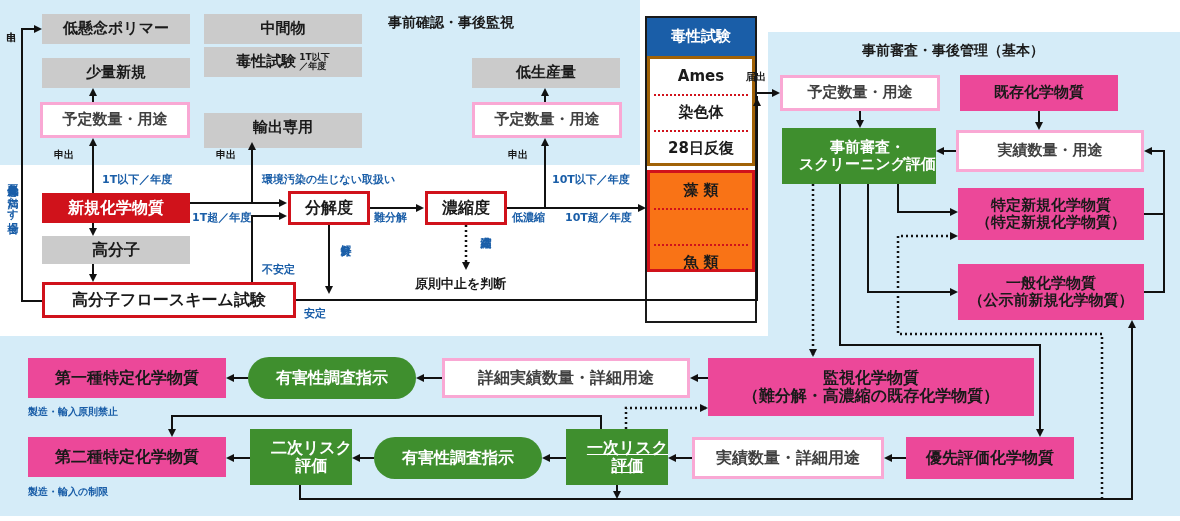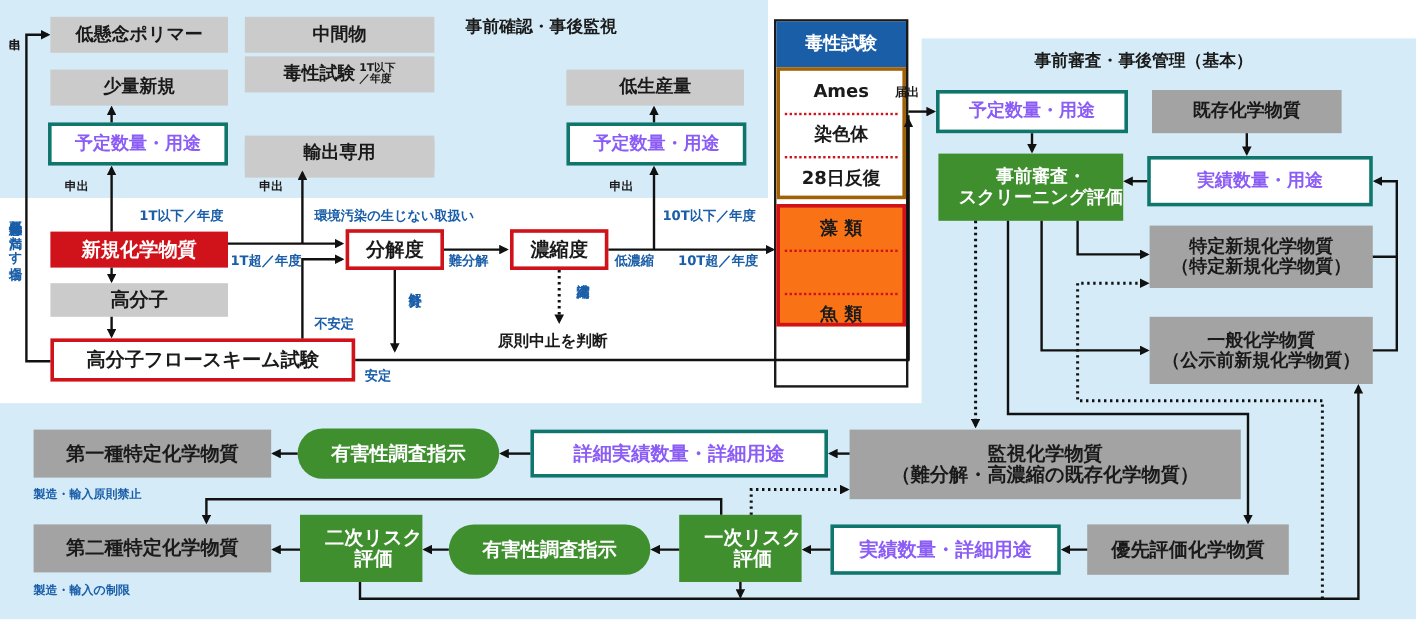--- a/index.html
+++ b/index.html
@@ -8,7 +8,7 @@
   .panel{background:#d5ecf8;}
   .box{display:flex;align-items:center;justify-content:center;text-align:center;font-weight:bold;line-height:1.15;box-sizing:border-box;position:absolute;}
   .gray{background:#cbcbcb;color:#1a1a1a;font-size:15px;}
-  .blue{background:#fff;border:3px solid #0f766e;color:#8b5cf6;font-size:15px;}
+  .blue{background:#fff;border:3px solid #f9a8d4;color:#404040;font-size:15px;}
   .red{background:#fff;border:3px solid #d0121b;color:#1a1a1a;font-size:16px;}
   .redfill{background:#d0121b;color:#fff;font-size:16px;}
   .yellow{background:#a3a3a3;color:#1a1a1a;font-size:15px;}

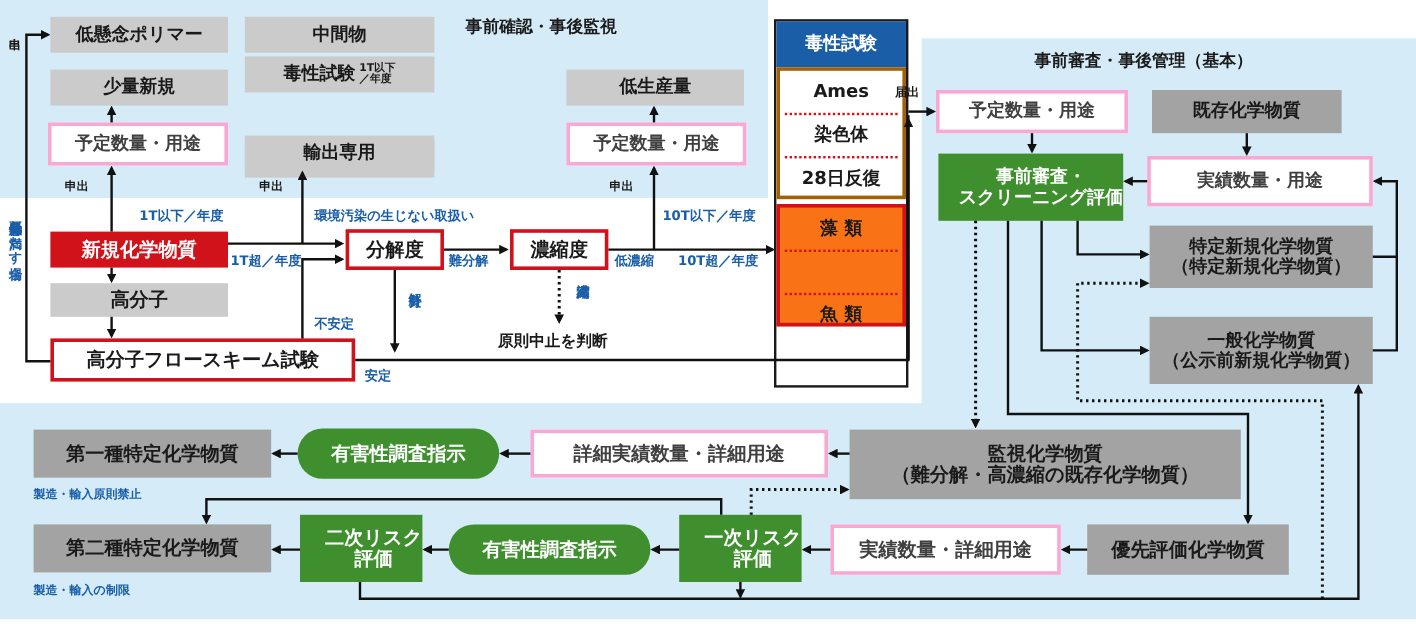--- a/index.html
+++ b/index.html
@@ -11,7 +11,7 @@
   .blue{background:#fff;border:3px solid #f9a8d4;color:#404040;font-size:15px;}
   .red{background:#fff;border:3px solid #d0121b;color:#1a1a1a;font-size:16px;}
   .redfill{background:#d0121b;color:#fff;font-size:16px;}
-  .yellow{background:#a3a3a3;color:#1a1a1a;font-size:15px;}
+  .yellow{background:#ec4899;color:#1a1a1a;font-size:15px;}
   .green{background:#3f8f2e;color:#fff;font-size:15px;justify-content:flex-end;}
   .pill{background:#3f8f2e;color:#fff;font-size:15px;border-radius:22px;}
   .lbl{position:absolute;font-size:11px;font-weight:bold;color:#1a5ea8;white-space:nowrap;}

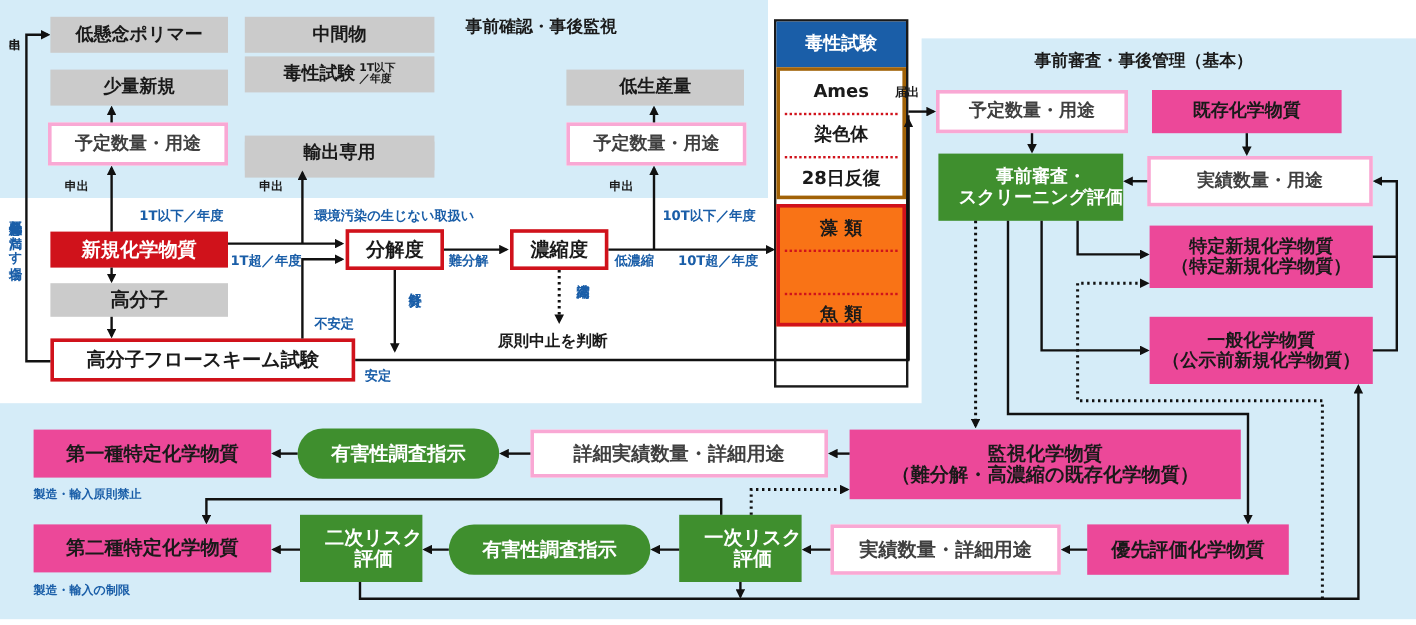--- a/index.html
+++ b/index.html
@@ -108,7 +108,7 @@
 <div class="lblk" style="left:216px;top:148px;font-size:10px;">申出</div>
 <div class="lblk" style="left:508px;top:148px;font-size:10px;">申出</div>
 <div class="lblk" style="left:746px;top:70px;font-size:10px;">届出</div>
-<div class="lbl" style="left:102px;top:172px;margin-left:14px;">1T以下／年度</div>
+<div class="lbl" style="left:102px;top:172px;">1T以下／年度</div>
 <div class="lbl" style="left:192px;top:210px;">1T超／年度</div>
 <div class="lbl" style="left:262px;top:172px;">環境汚染の生じない取扱い</div>
 <div class="lbl" style="left:374px;top:210px;">難分解</div>

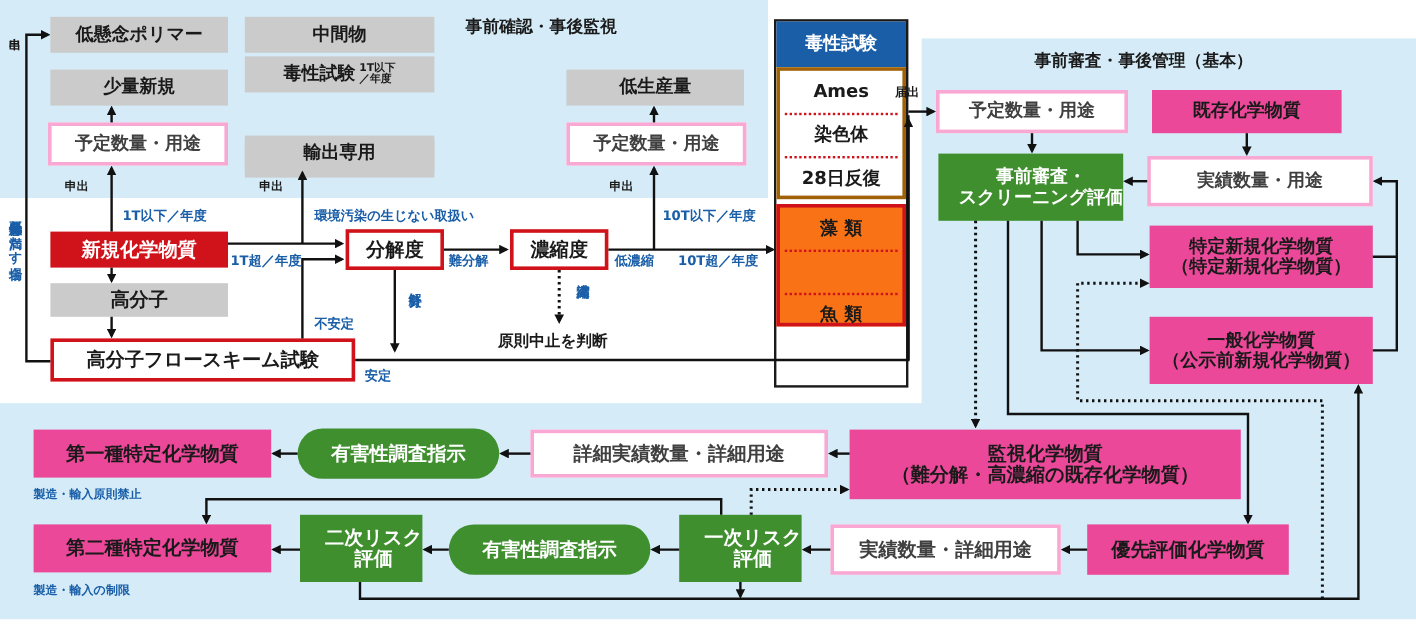--- a/index.html
+++ b/index.html
@@ -97,7 +97,7 @@
   <div><span>二次リスク</span><br><span>評価</span></div>
 </div>
 <div class="box pill" style="left:374px;top:437px;width:168px;height:42px;font-size:16px;">有害性調査指示</div>
-<div class="box green" style="left:566px;top:429px;width:102px;height:56px;font-size:16px;">
+<div class="box green" style="left:566px;top:429px;width:102px;height:56px;font-size:16px;text-decoration:underline;">
   <div><span>一次リスク</span><br><span>評価</span></div>
 </div>
 <div class="box blue" style="left:692px;top:437px;width:192px;height:42px;font-size:16px;">実績数量・詳細用途</div>

